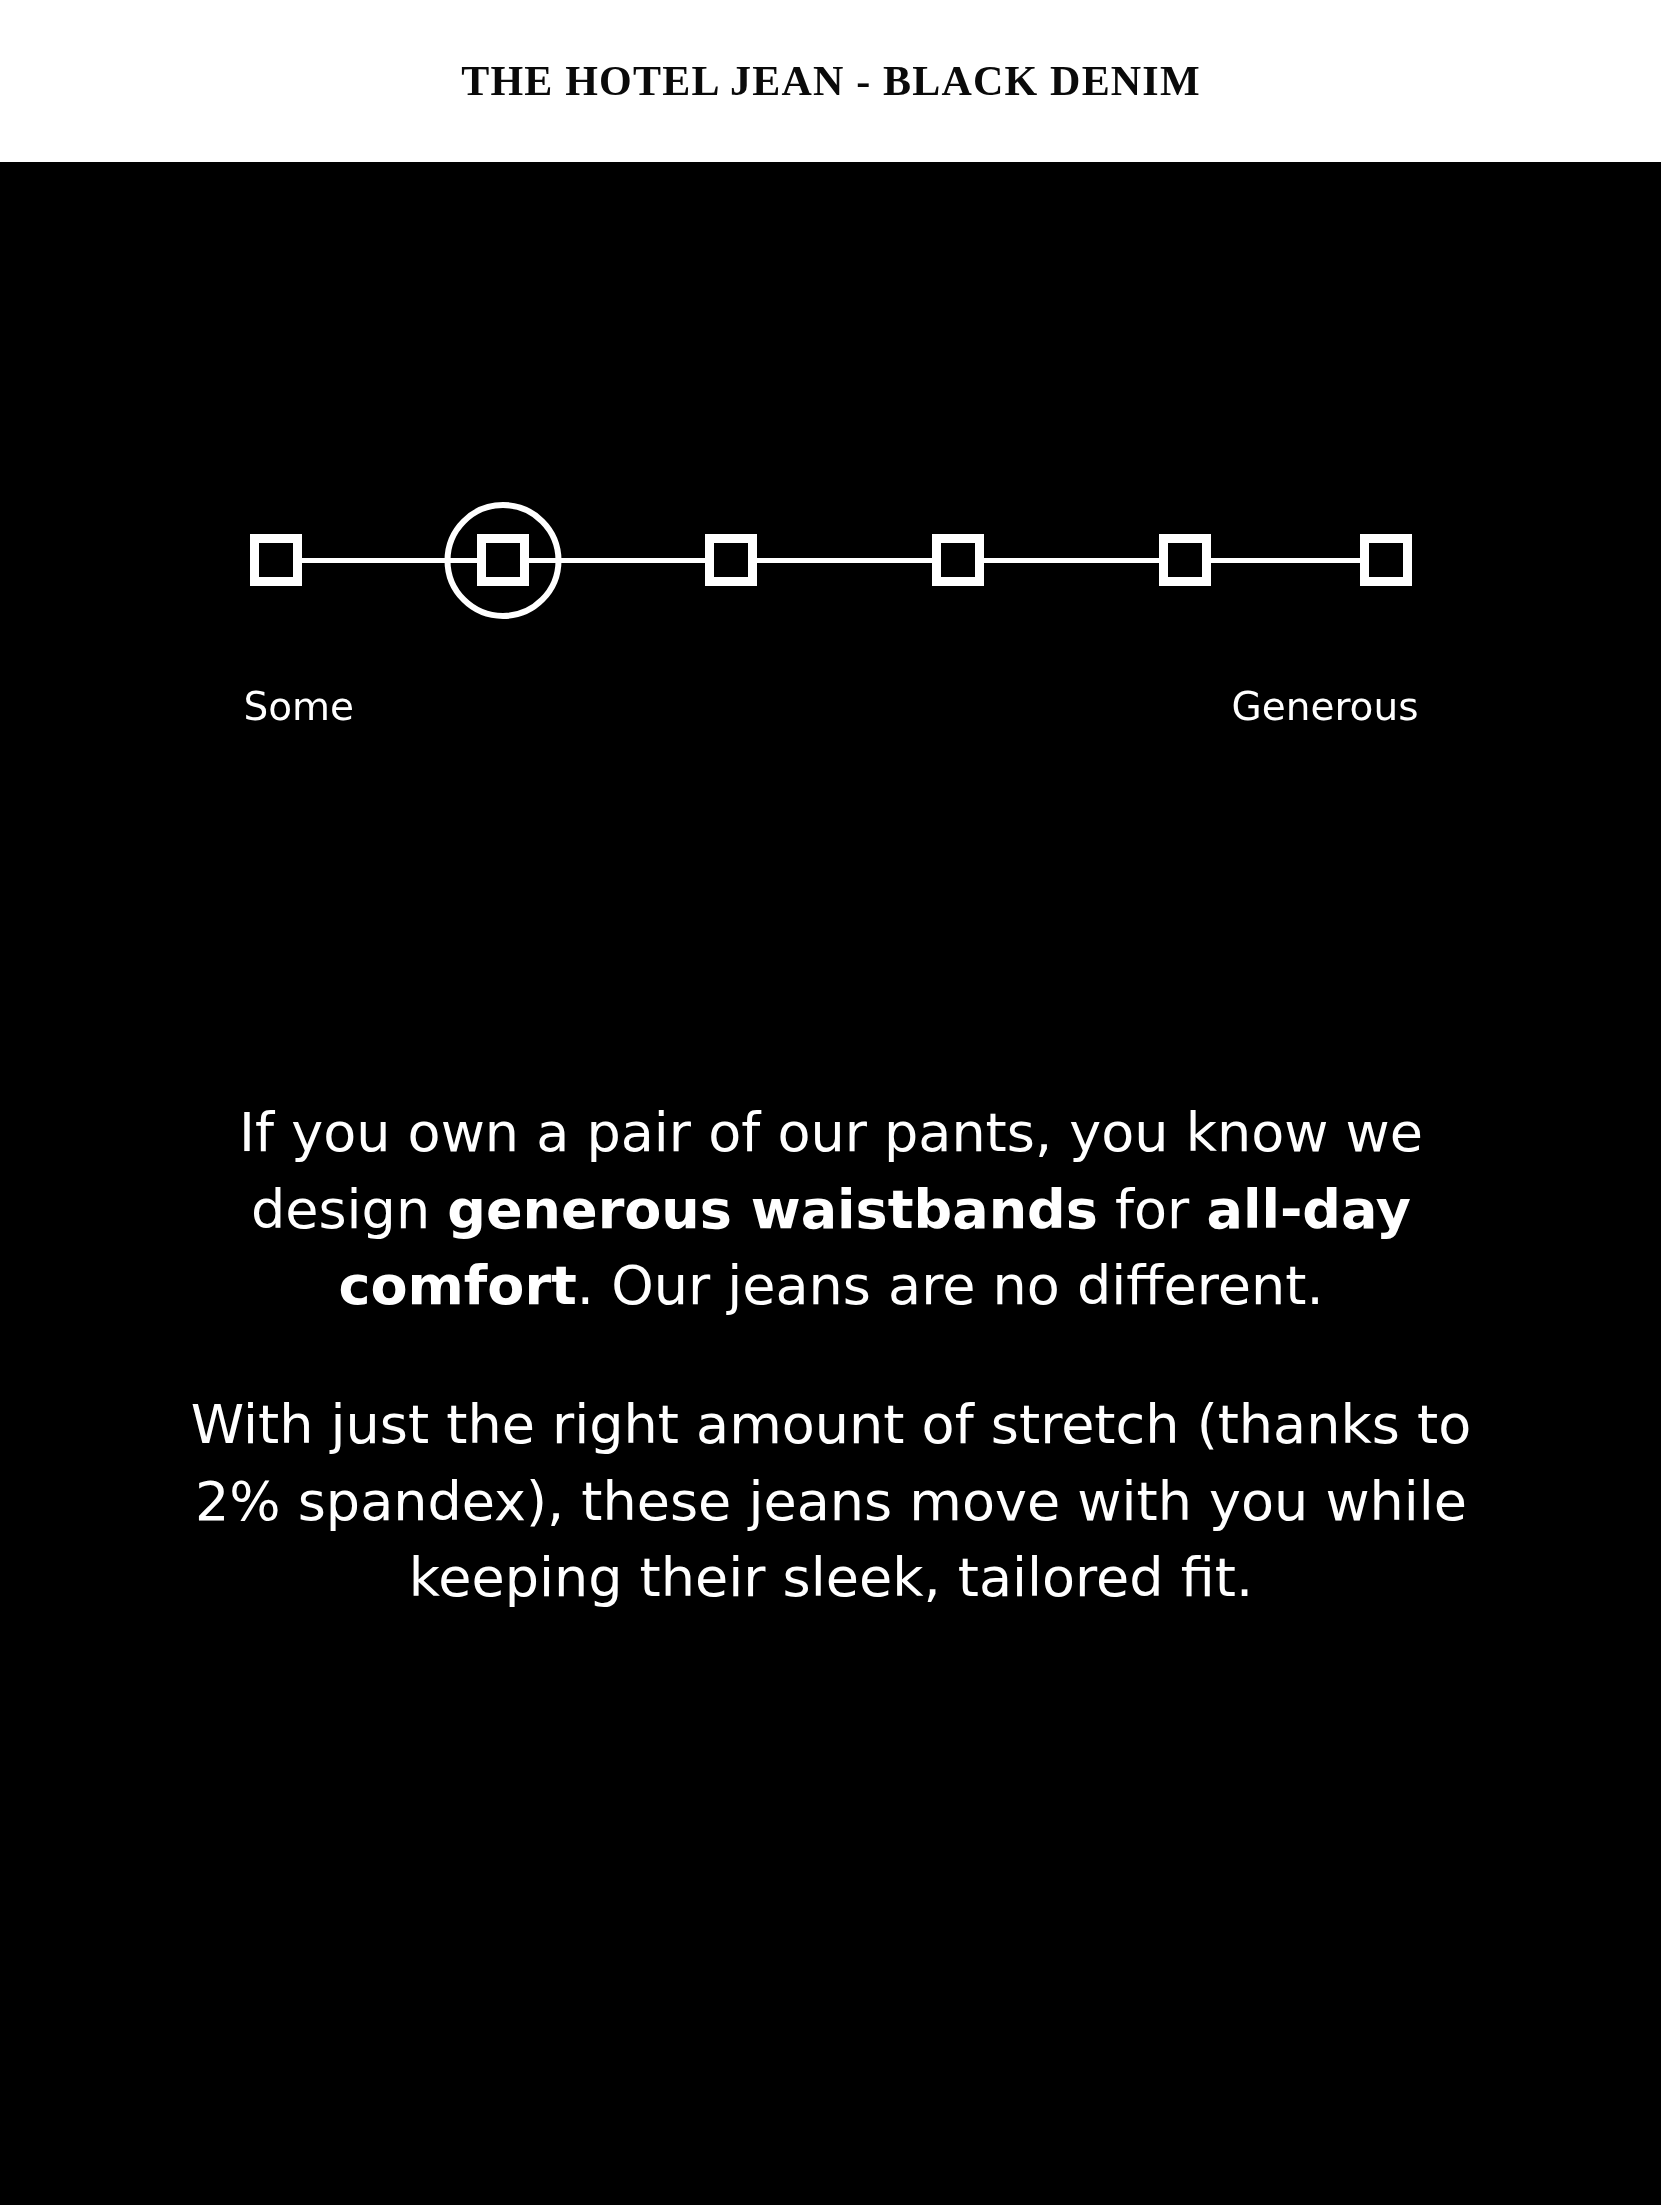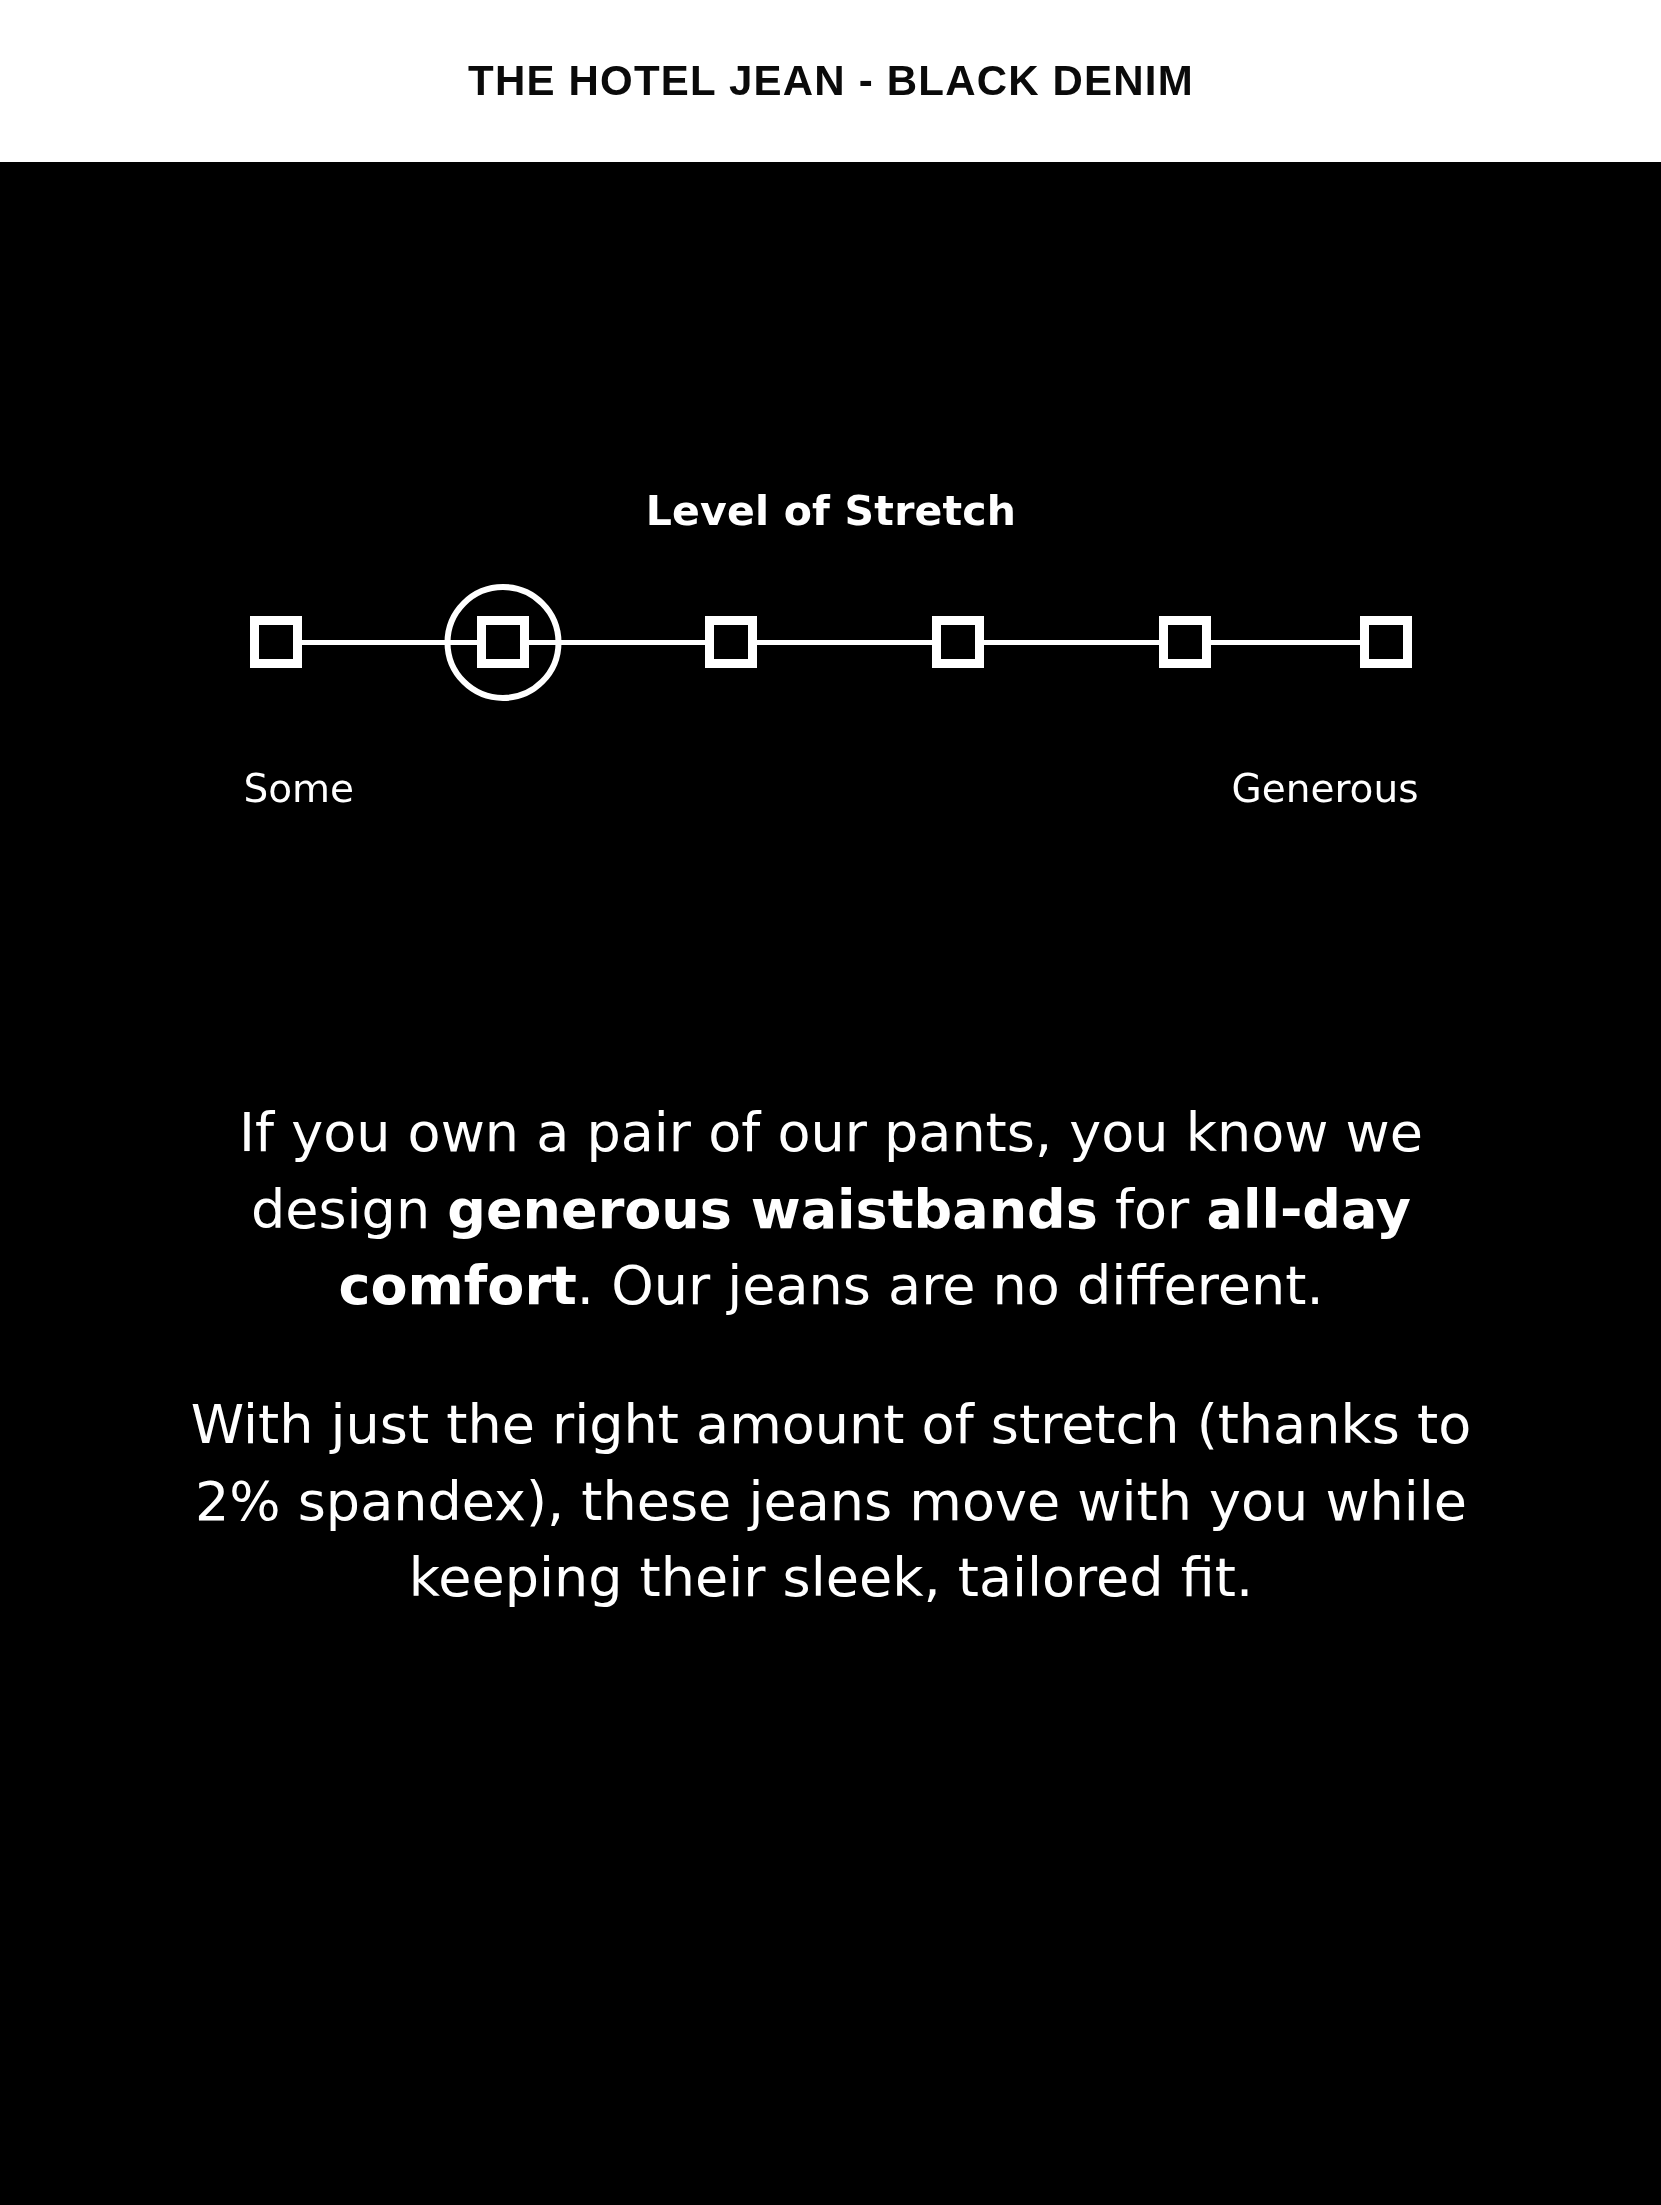--- a/index.html
+++ b/index.html
@@ -29,7 +29,7 @@
     justify-content: center;
   }
   .header-title {
-    font-family: Liberation Sans, sans-serif;
+    font-family: Liberation Serif, serif;
     font-weight: bold;
     font-size: 42px;
     letter-spacing: 1.2px;

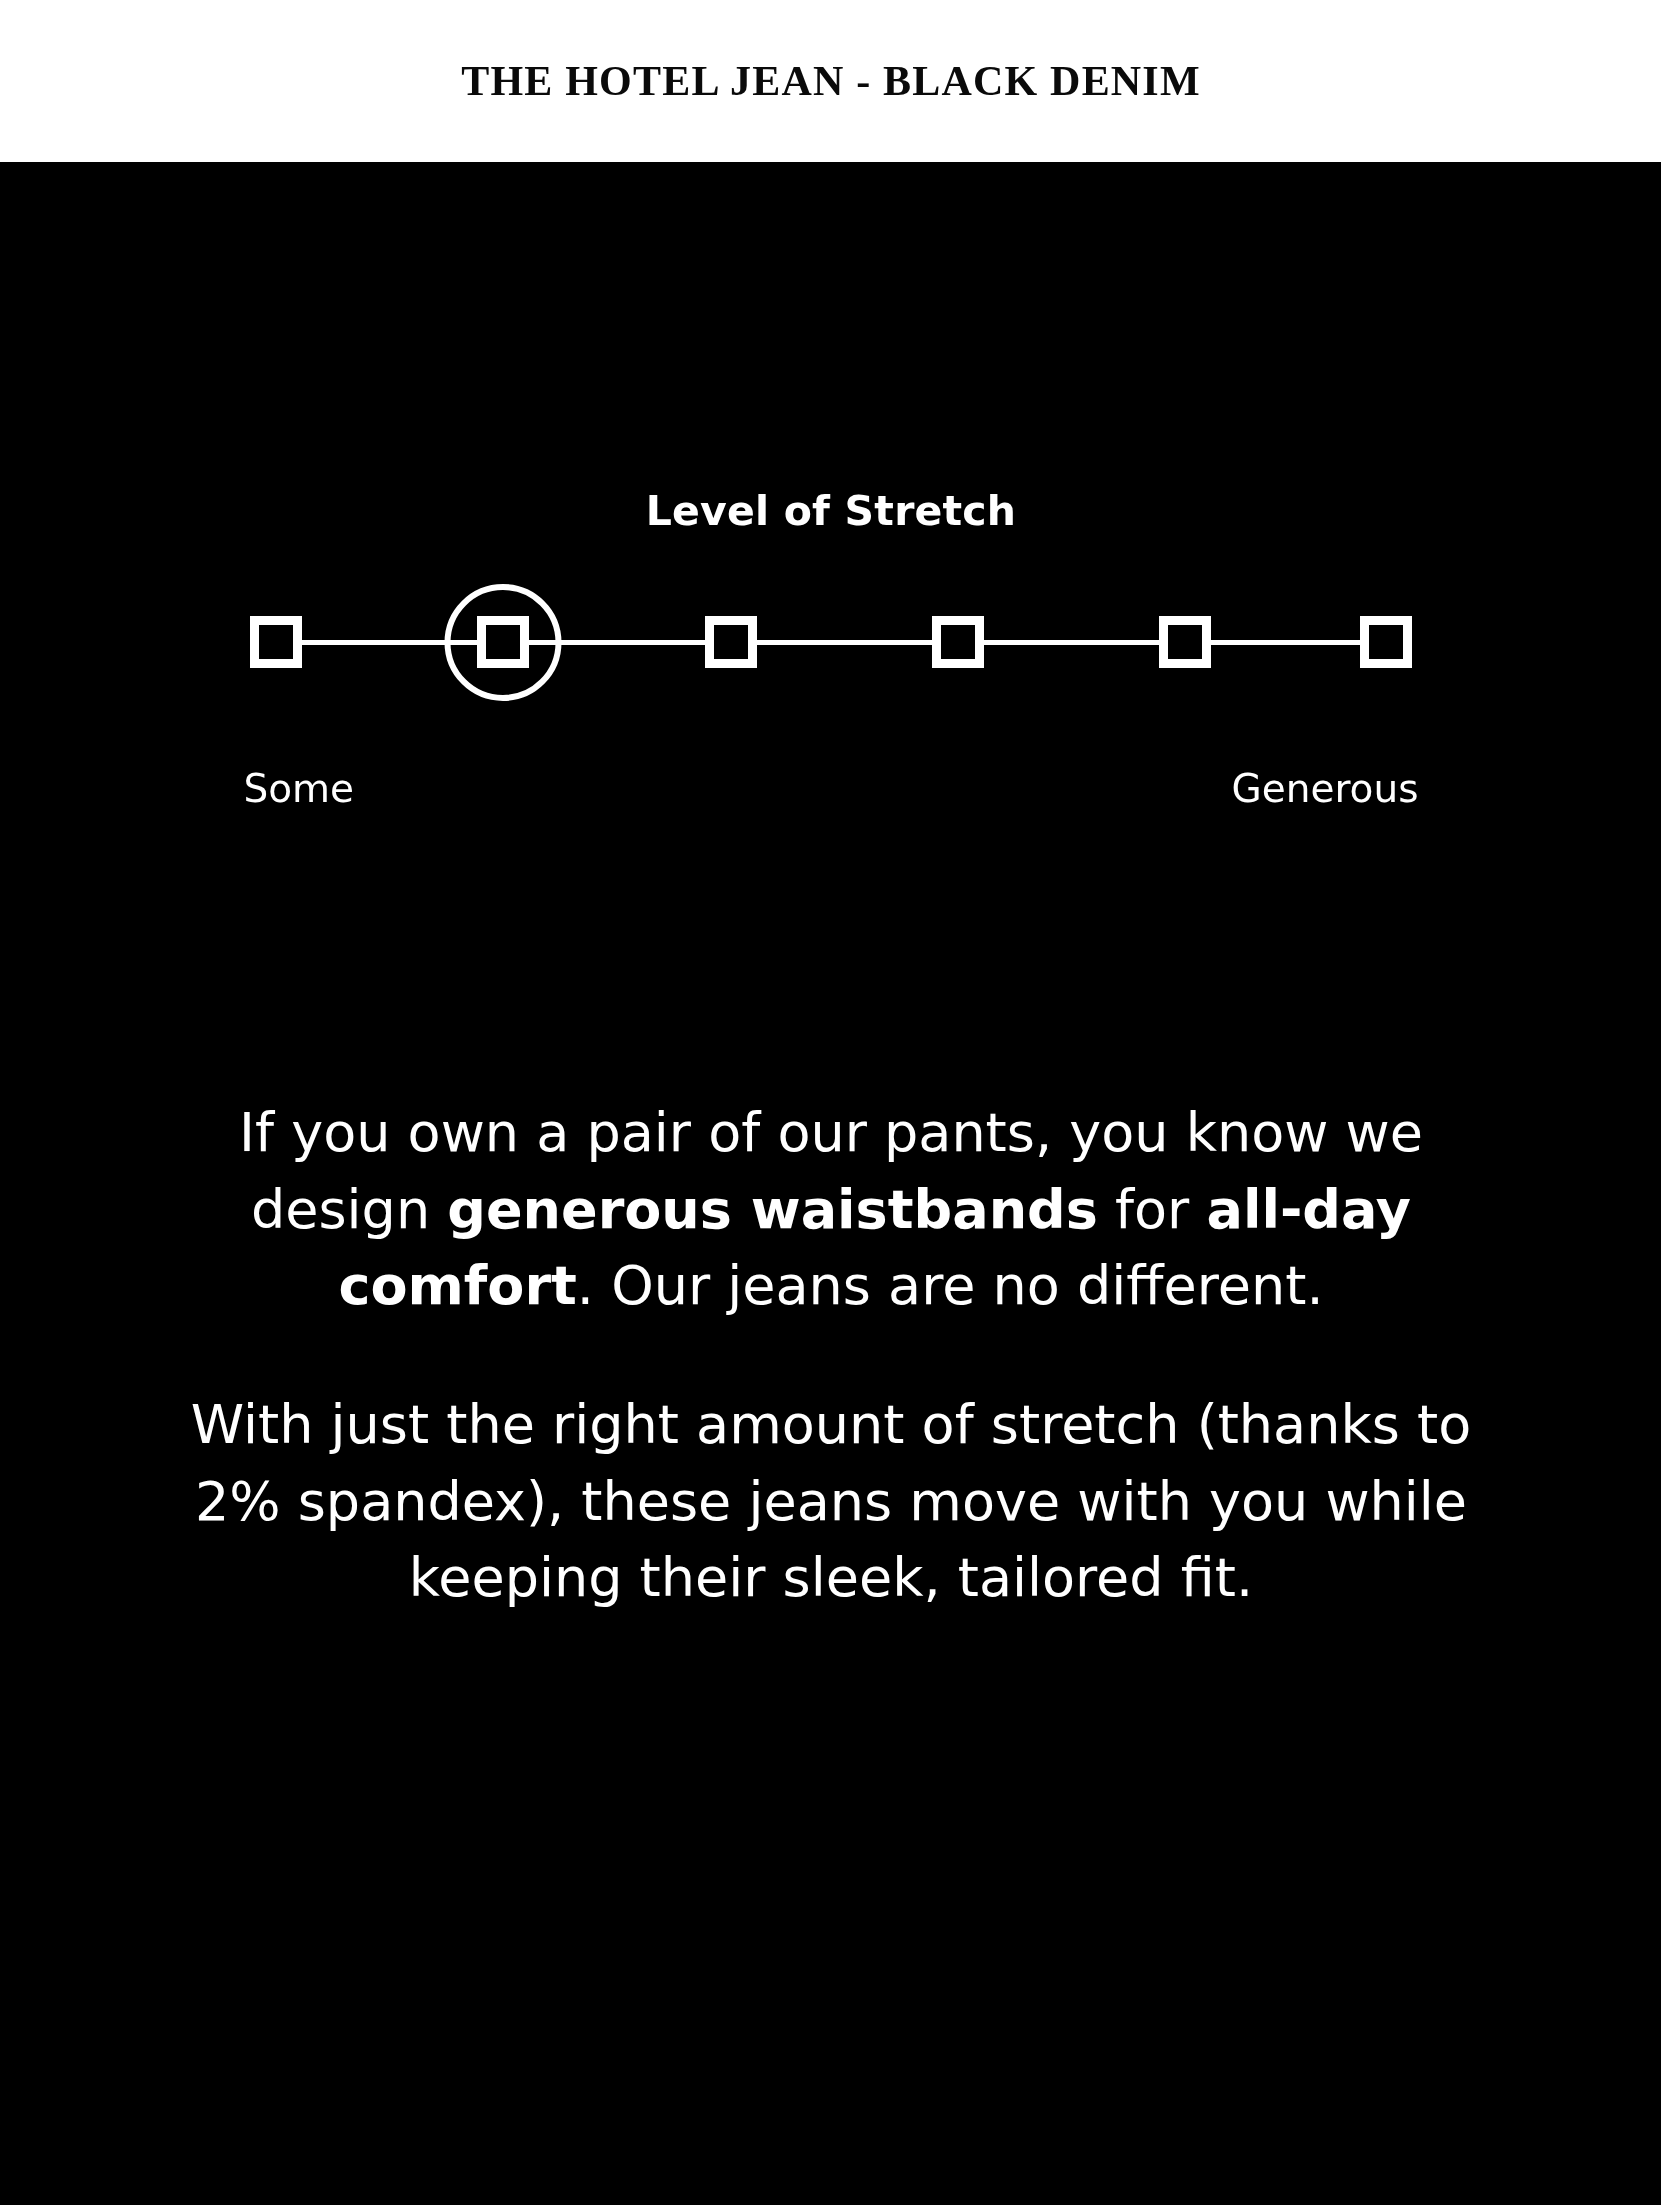--- a/index.html
+++ b/index.html
@@ -155,7 +155,6 @@
   <div class="panel">
 
     <div class="scale-block">
-      <div class="scale-title">Level of Stretch</div>
 
       <div class="scale-track-wrap">
         <div class="scale-line"></div>

